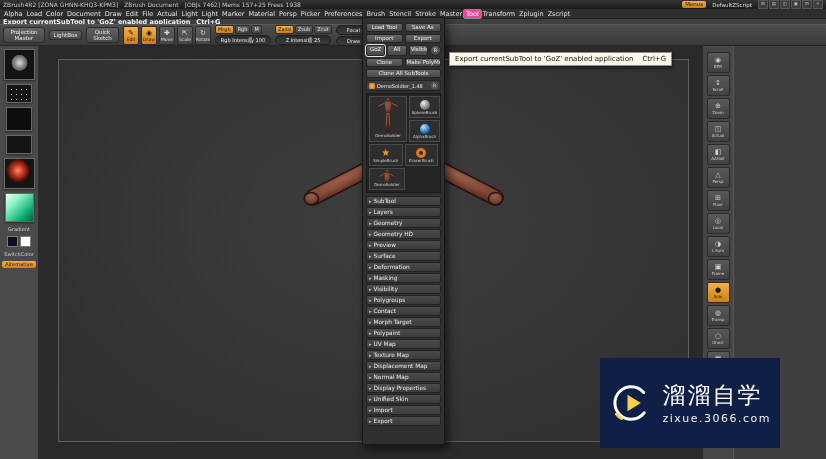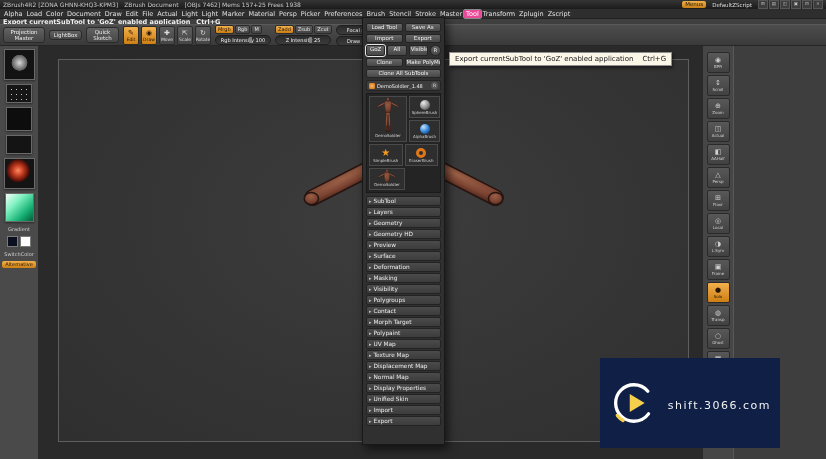--- a/index.html
+++ b/index.html
@@ -544,6 +544,7 @@
       <path d="M25,19 L43,30 L25,41 Z" fill="#f6d04d"></path>
     </svg>
     <div class="wm-text">
+      <span class="wm-brand">溜溜自学</span>
       <span class="wm-site">shift.3066.com</span>
     </div>
   </div>

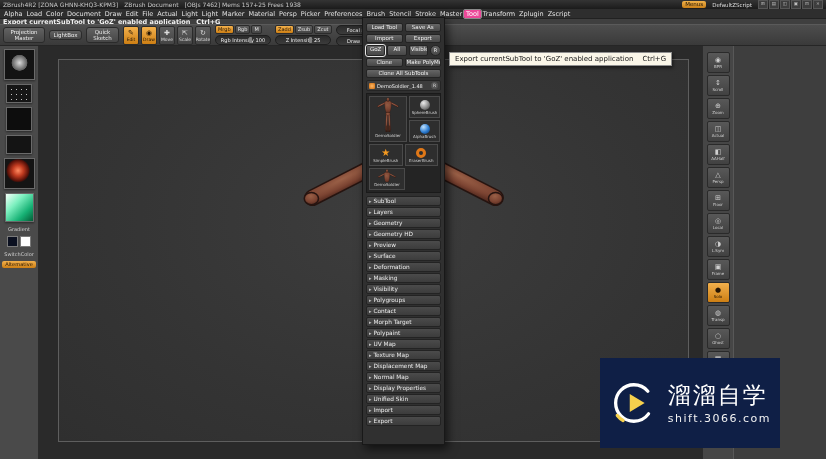--- a/index.html
+++ b/index.html
@@ -545,7 +545,7 @@
     </svg>
     <div class="wm-text">
       <span class="wm-brand">溜溜自学</span>
-      <span class="wm-site">shift.3066.com</span>
+      <span class="wm-site">zixue.3066.com</span>
     </div>
   </div>
 

